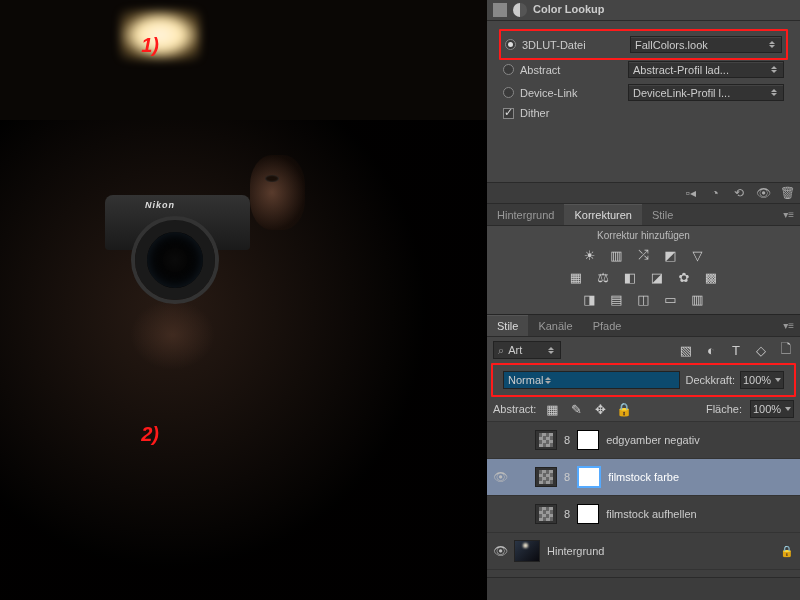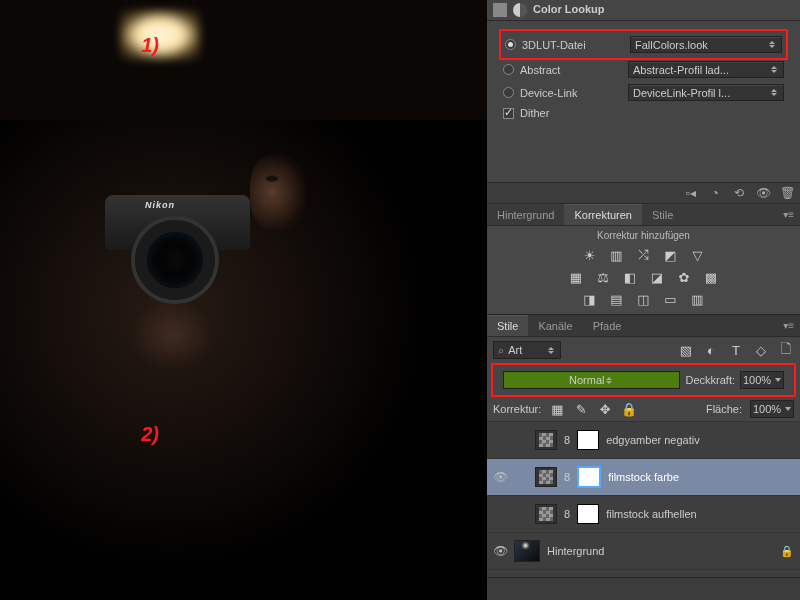--- a/index.html
+++ b/index.html
@@ -49,7 +49,7 @@
 .search::before { content:"⌕"; color:#999; font-size:11px; }
 .licons { display:flex; gap:9px; margin-left:auto; }
 .blend-row { background:#454545; padding:4px 6px; display:flex; align-items:center; gap:5px; }
-.blend-dd { flex:1; background:#4d7c0f; border:1px solid #222; padding:1px 4px; display:flex; justify-content:center; align-items:center; height:18px; }
+.blend-dd { flex:1; background:#0c4a6e; border:1px solid #222; padding:1px 4px; display:flex; justify-content:flex-start; align-items:center; height:18px; }
 .num-field { background:#333; border:1px solid #222; padding:1px 2px; width:44px; height:18px; display:flex; align-items:center; justify-content:space-between; }
 .num-field .arr { width:0;height:0;border-left:3px solid transparent;border-right:3px solid transparent;border-top:4px solid #aaa; }
 .lock-row { background:#454545; padding:3px 6px; display:flex; align-items:center; gap:8px; font-size:10px; border-bottom:1px solid #333; }

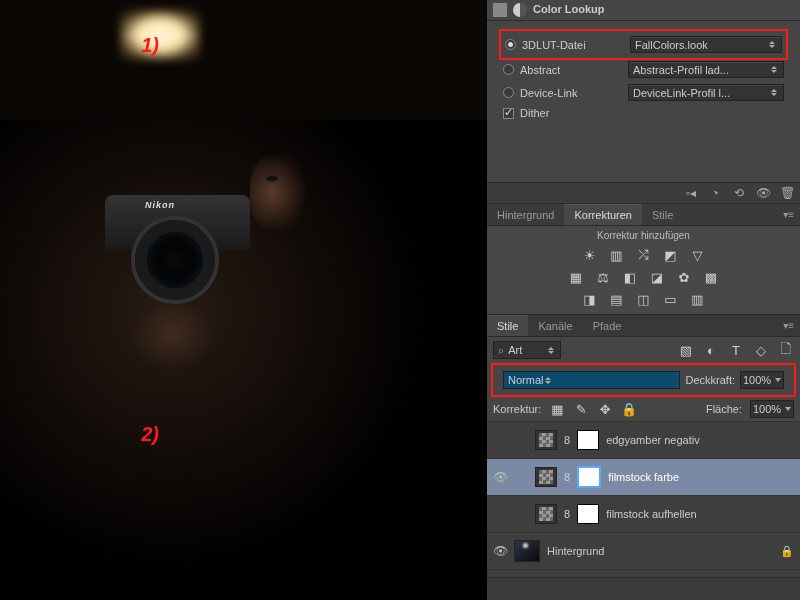--- a/index.html
+++ b/index.html
@@ -205,7 +205,7 @@
   </div>
 
   <div class="lock-row">
-    <span>Korrektur:</span>
+    <span>Abstract:</span>
     <span class="ai">▦</span>
     <span class="ai">✎</span>
     <span class="ai">✥</span>

